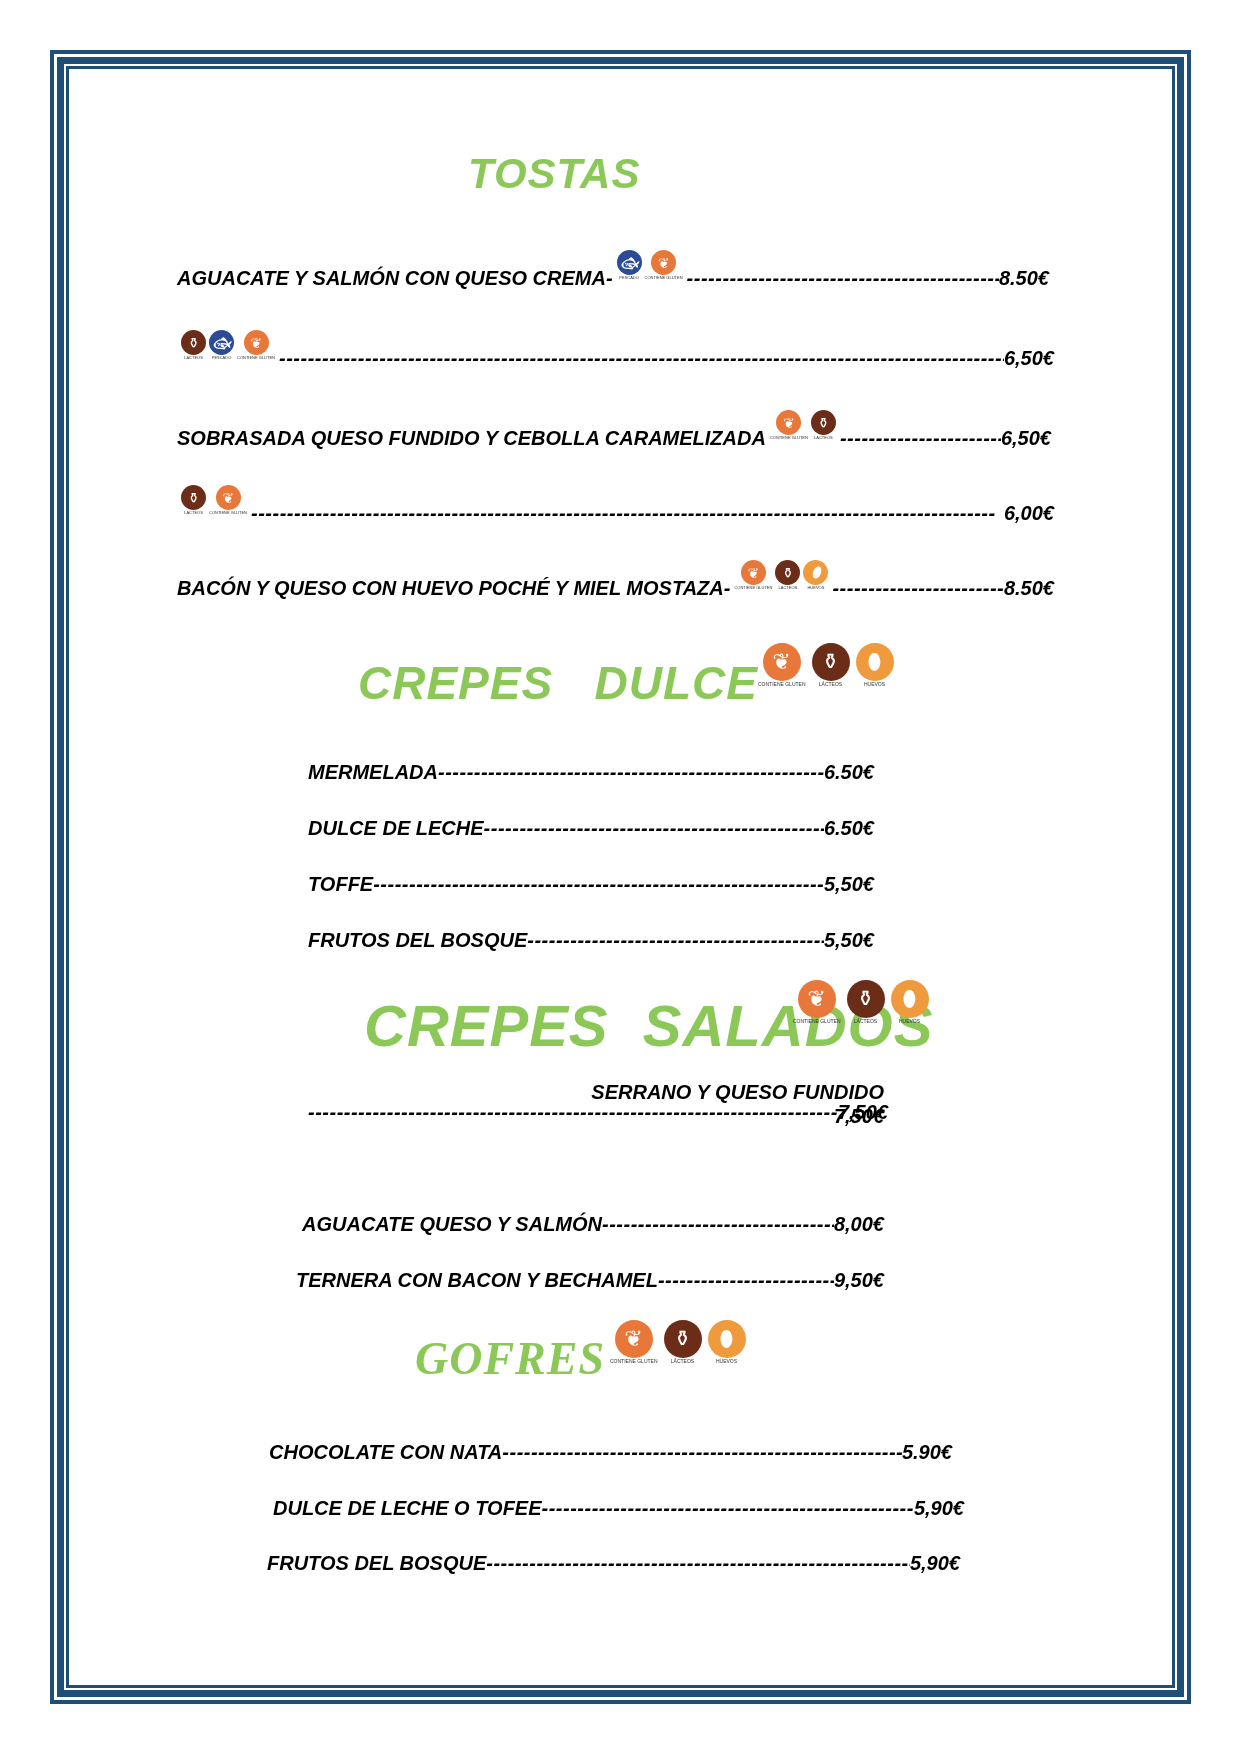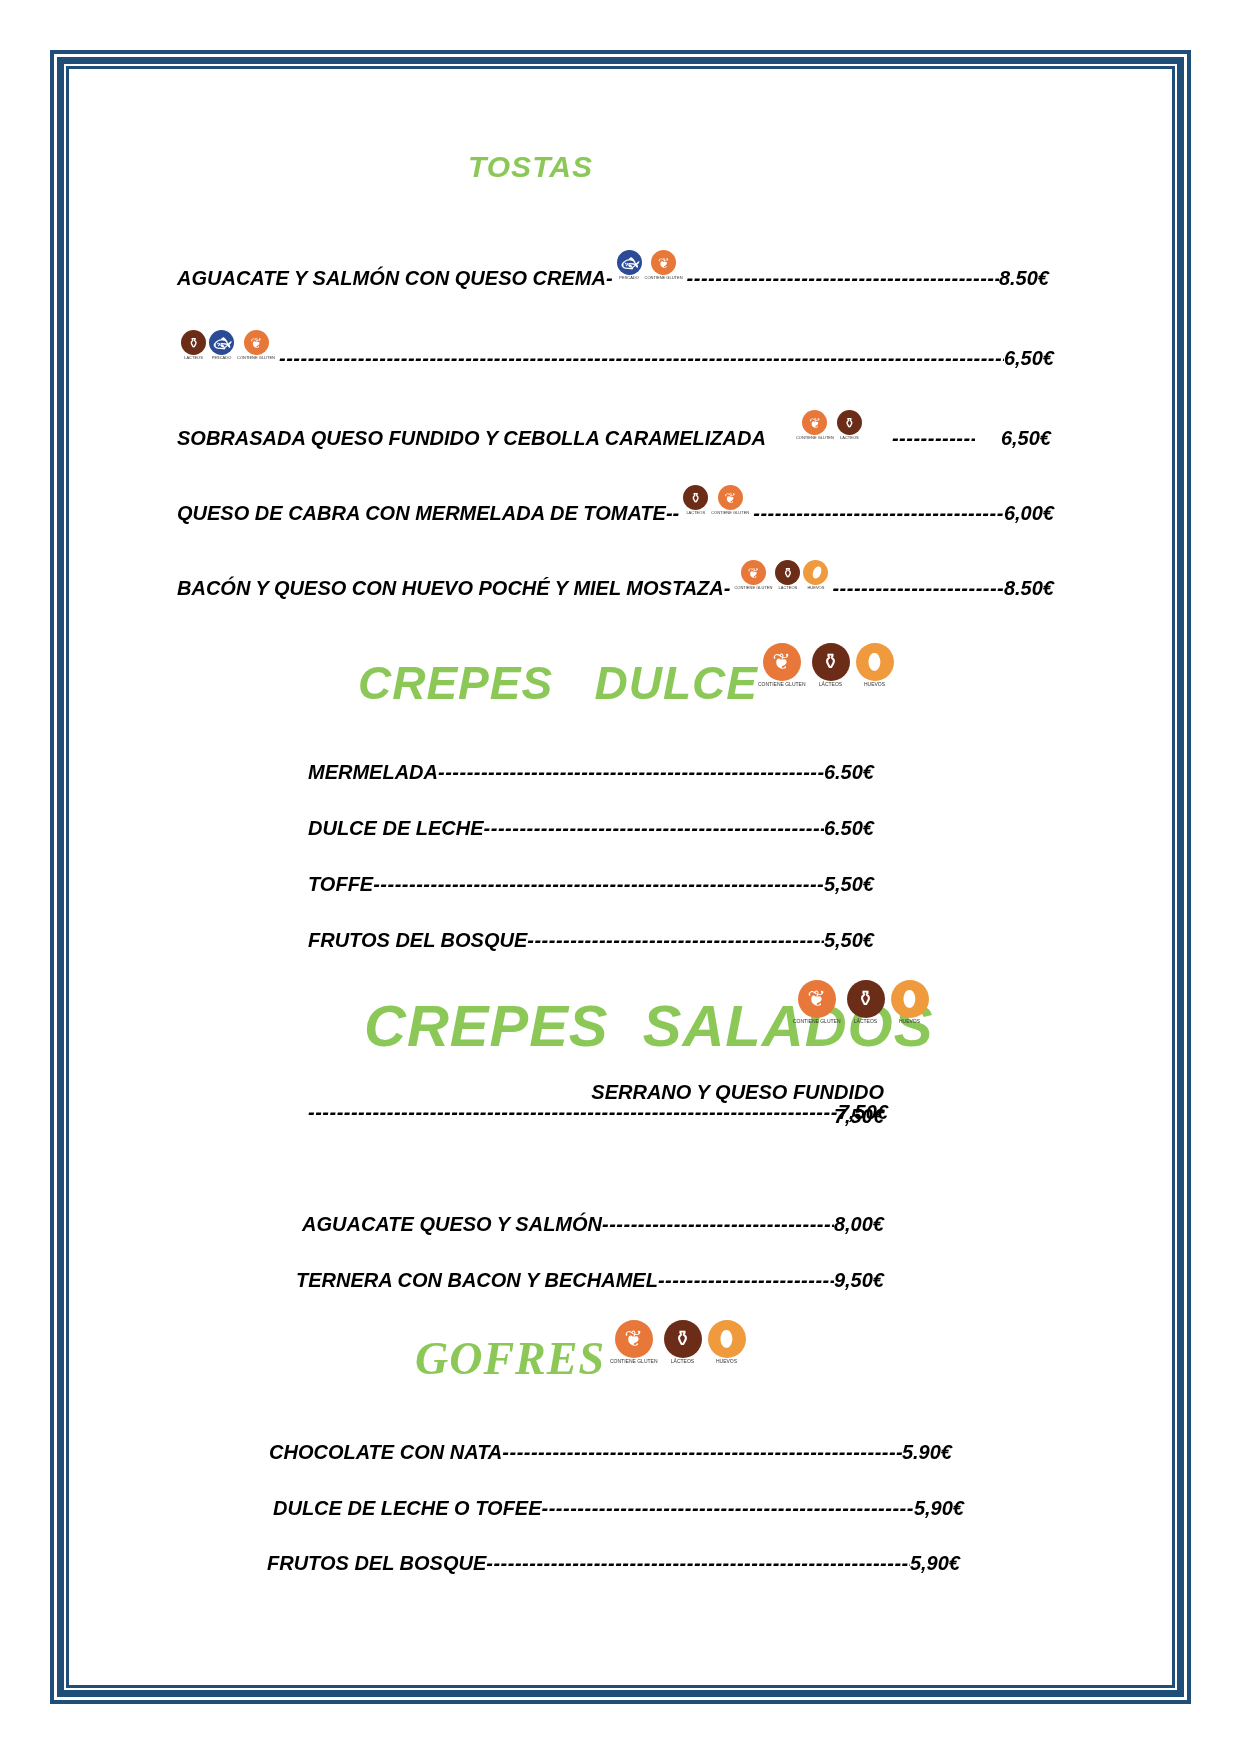--- a/index.html
+++ b/index.html
@@ -39,7 +39,7 @@
 <div class="frame2"></div>
 <div class="frame3"></div>
 
-<div class="title" style="left:468px;top:150px;font-size:30px;">TOSTAS</div>
+<div class="title" style="left:468px;top:150px;font-size:42px;">TOSTAS</div>
 
 <div class="row" style="left:177px;top:250px;width:872px;">
   <span class="name">AGUACATE Y SALMÓN CON QUESO CREMA-</span>

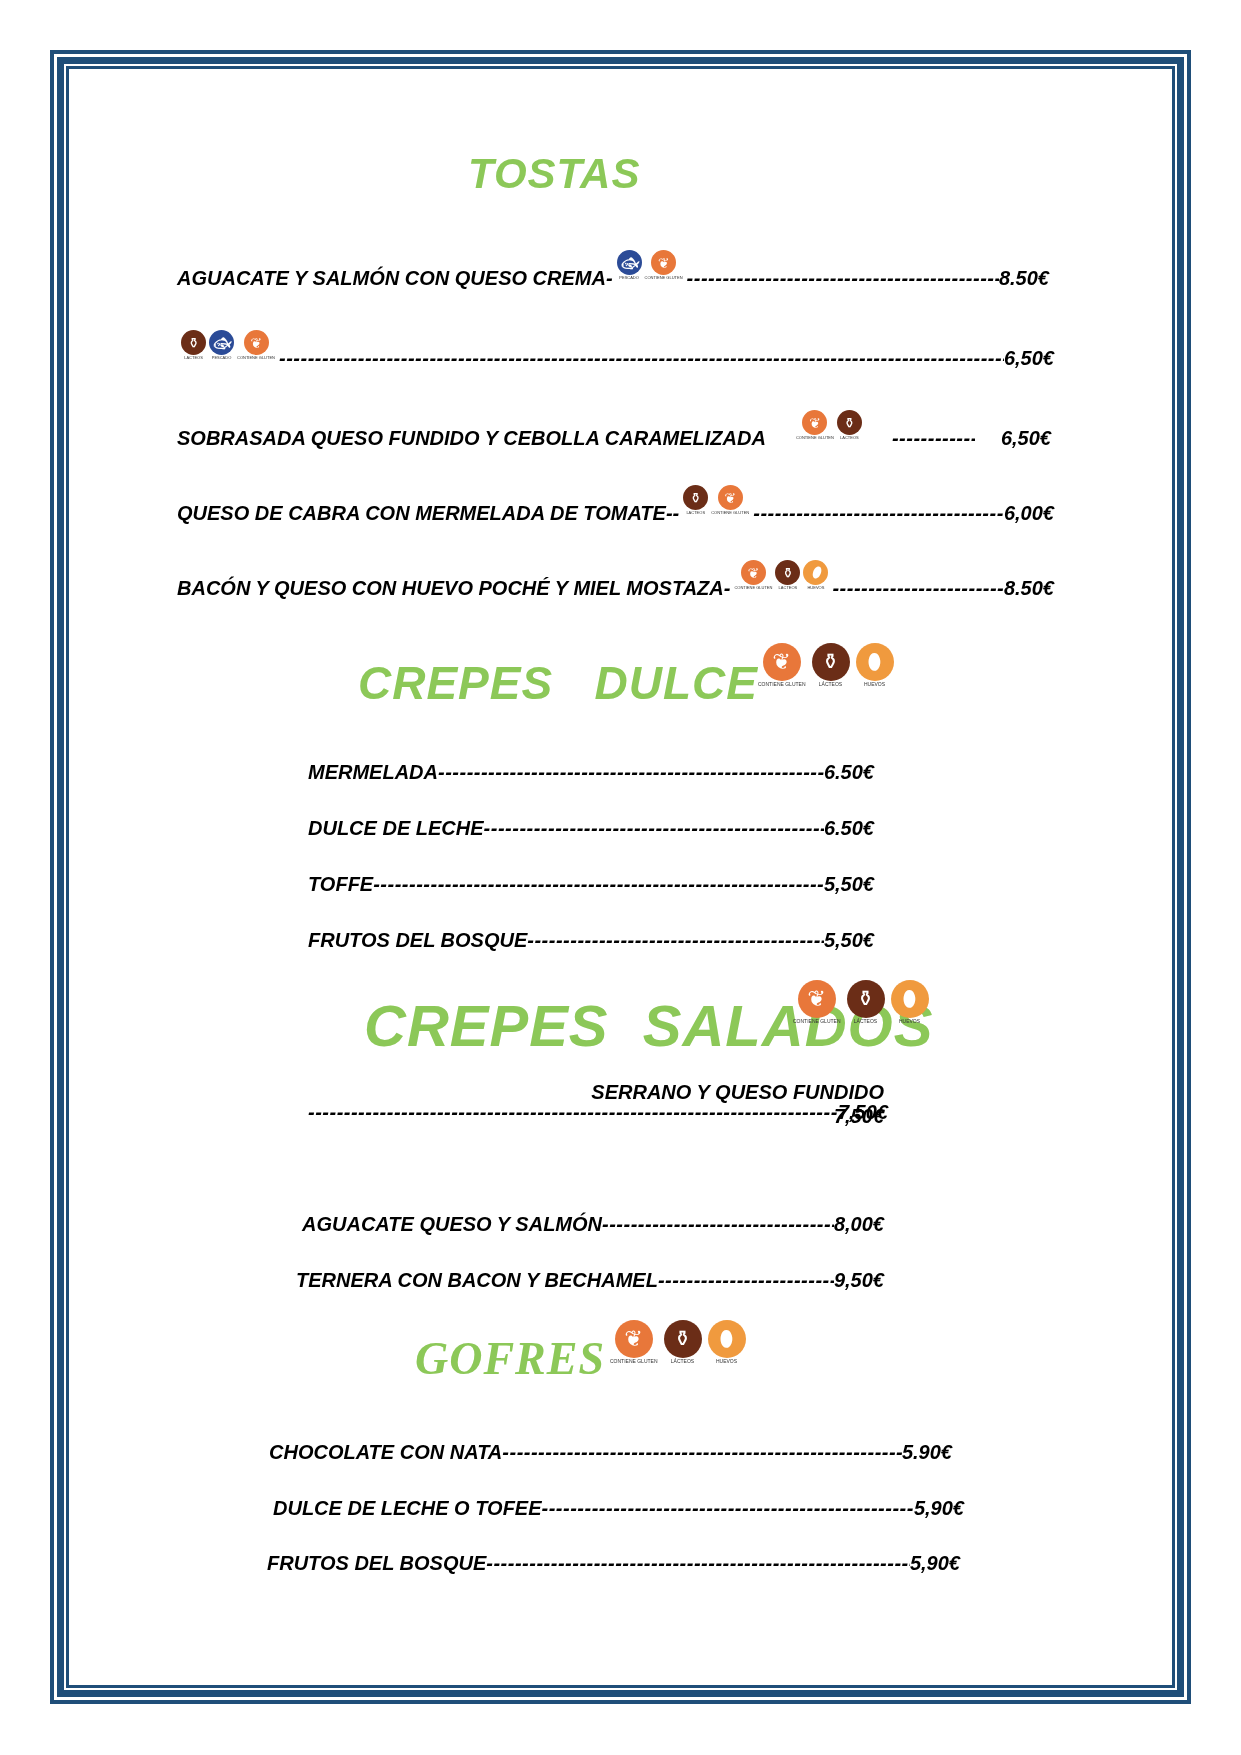--- a/index.html
+++ b/index.html
@@ -76,7 +76,7 @@
   <span class="price">6,50€</span>
 </div>
 
-<div class="row" style="left:177px;top:410px;width:874px;gap:26px;">
+<div class="row" style="left:177px;top:410px;width:874px;">
   <span class="name">SOBRASADA QUESO FUNDIDO Y CEBOLLA CARAMELIZADA</span>
   <span class="icons">
     <span class="al sm">

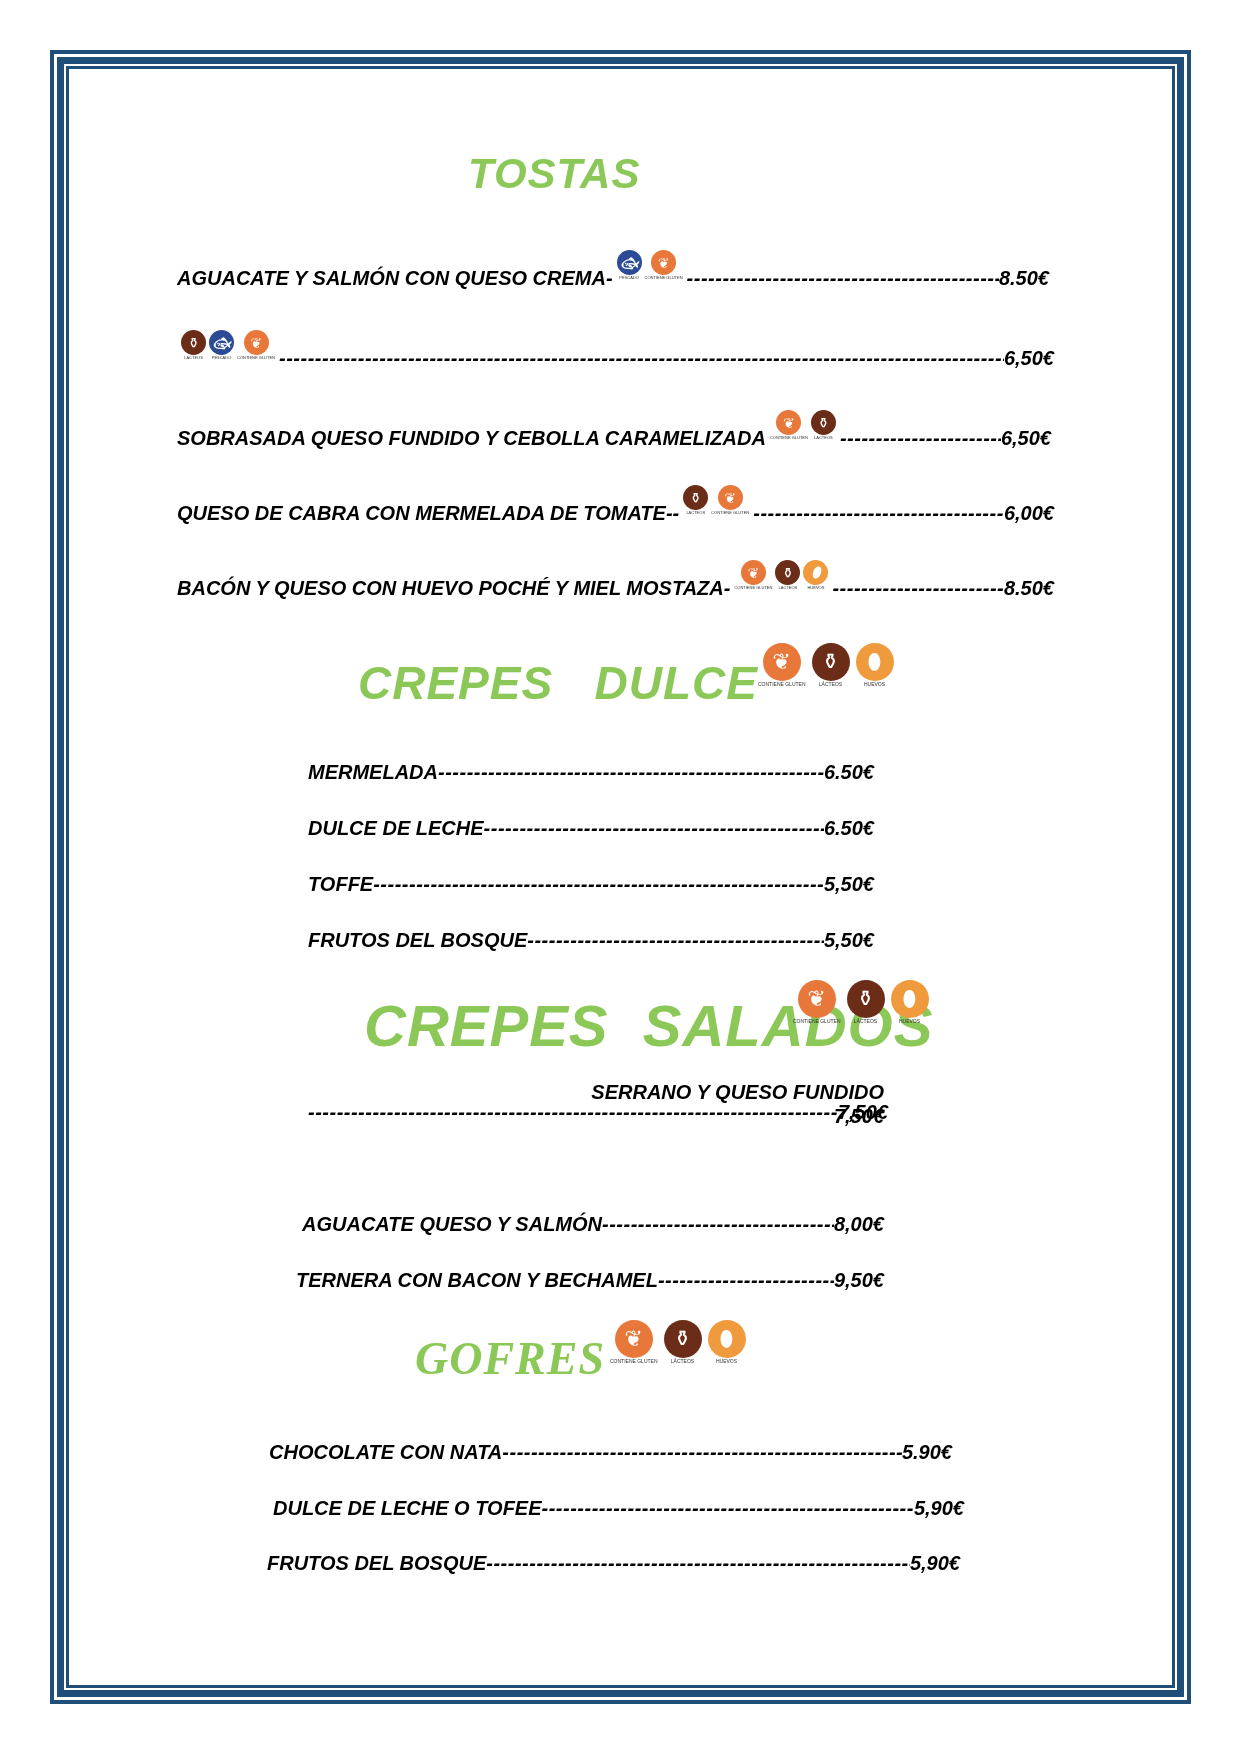--- a/index.html
+++ b/index.html
@@ -93,7 +93,6 @@
 </div>
 
 <div class="row" style="left:177px;top:485px;width:877px;">
-  <span class="name">QUESO DE CABRA CON MERMELADA DE TOMATE--</span>
   <span class="icons">
     <span class="al sm">
         <span class="circ c-lacteos">⚱</span>

